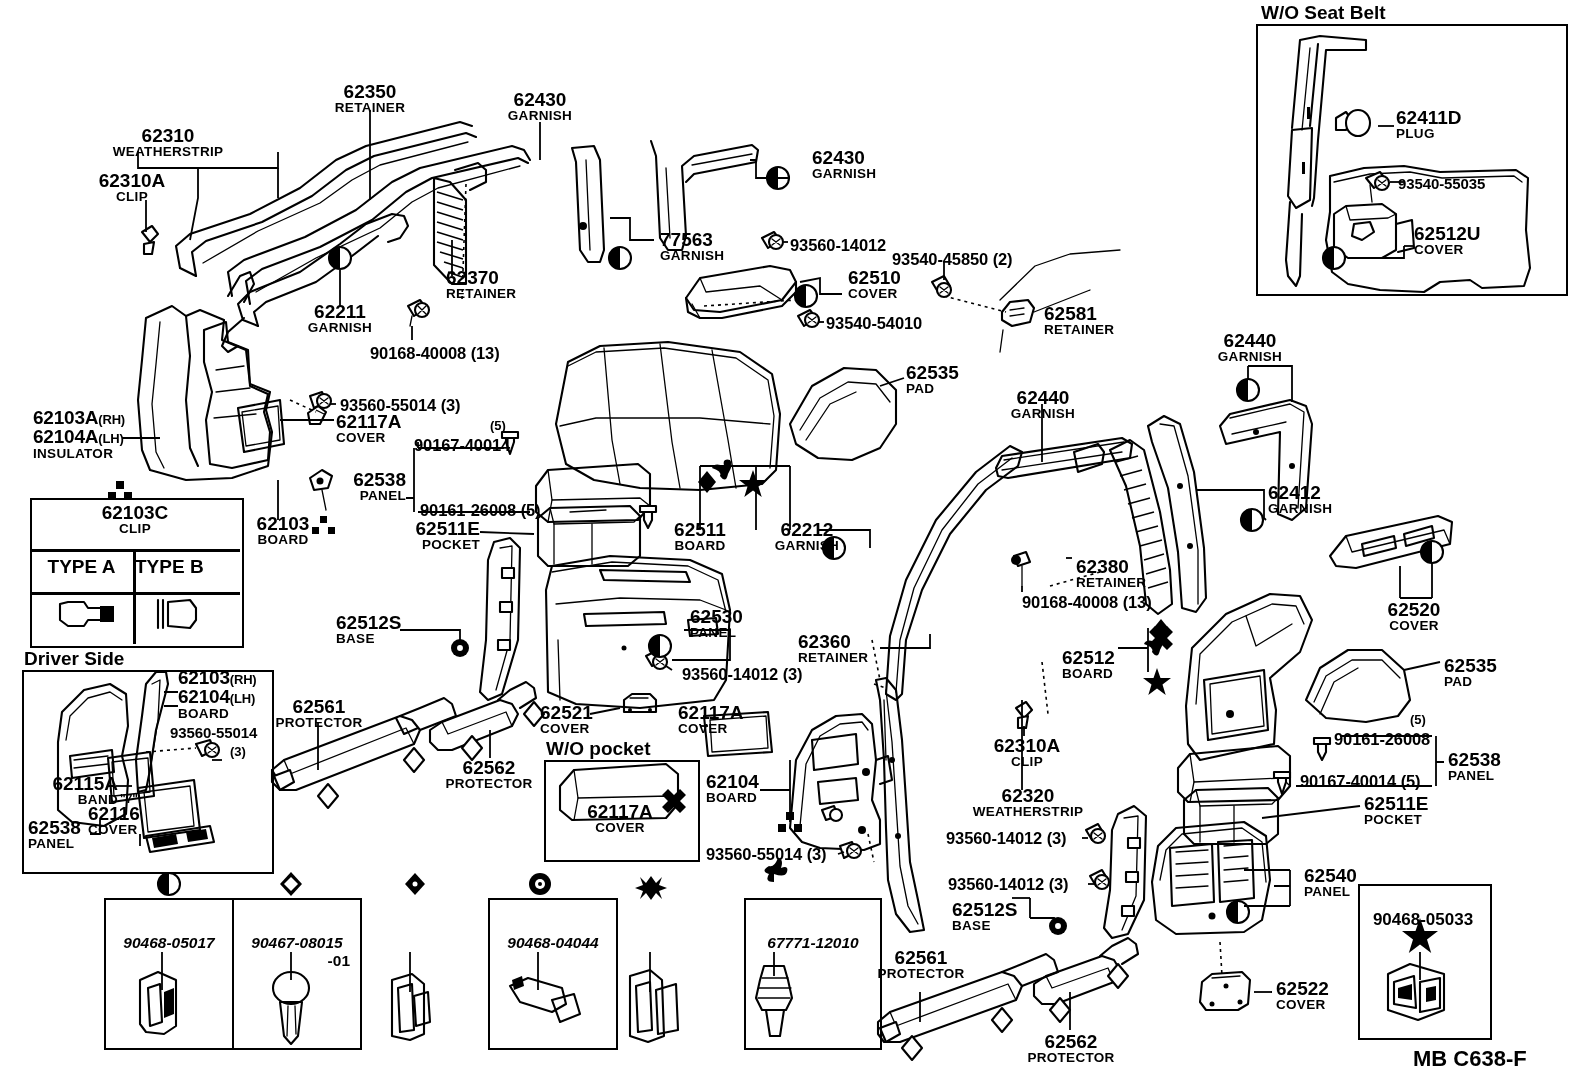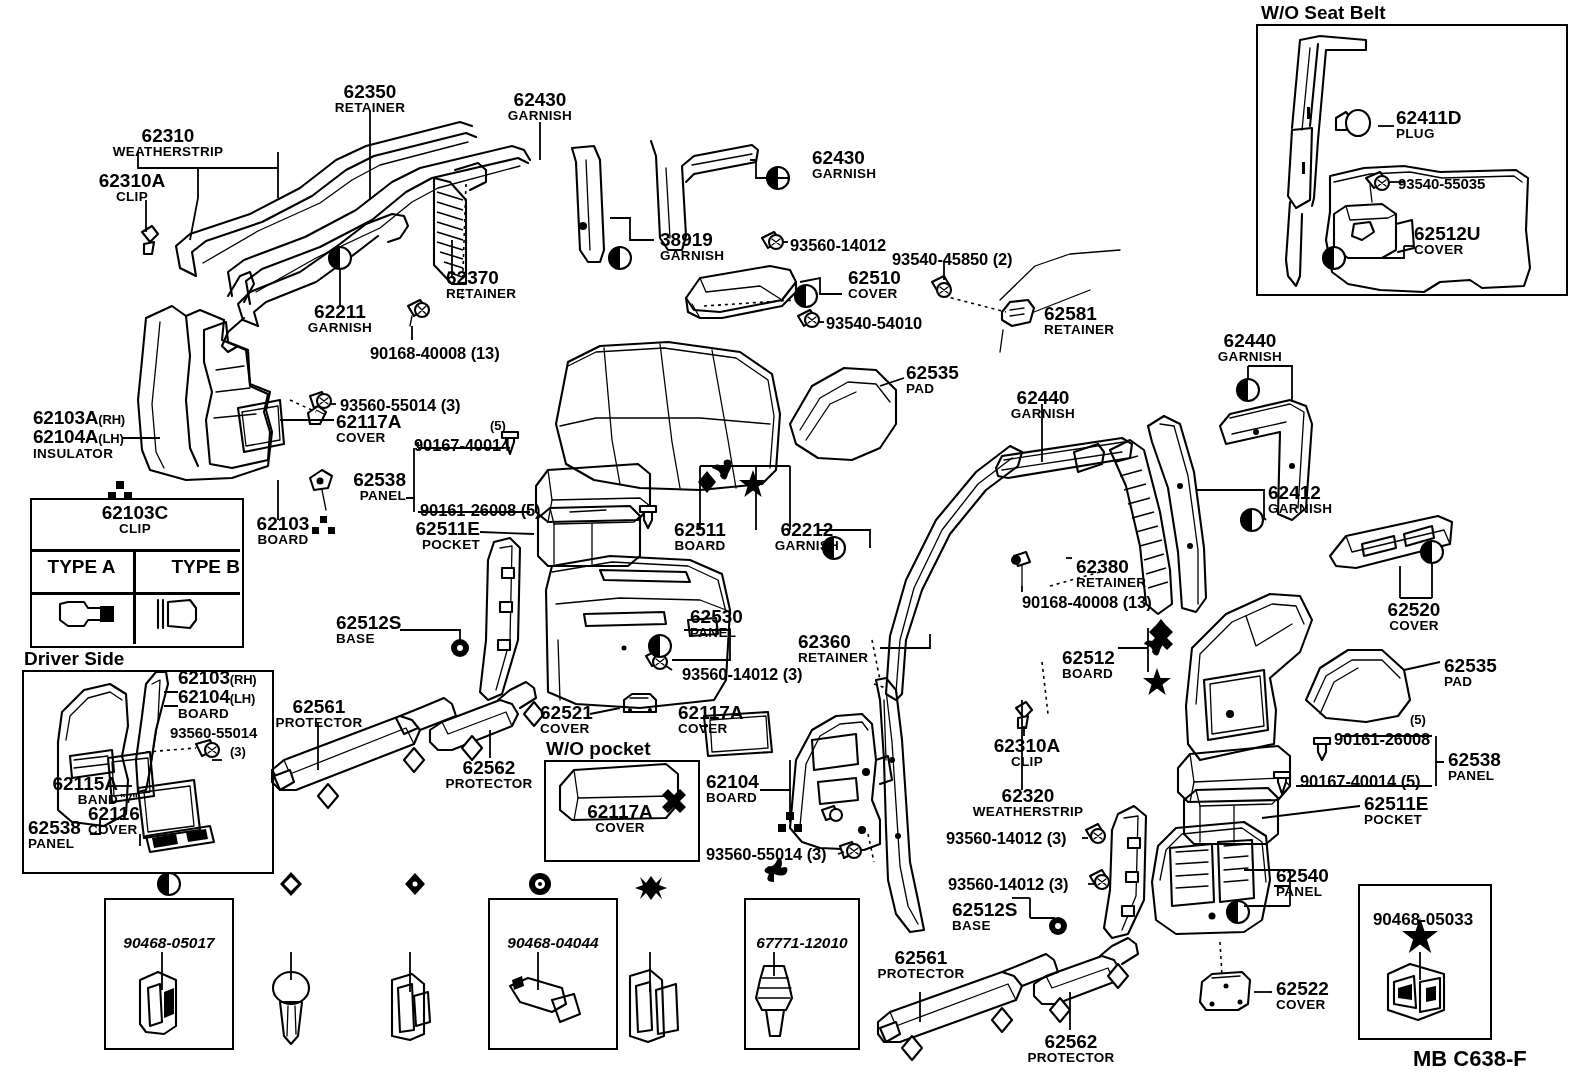--- a/index.html
+++ b/index.html
@@ -772,7 +772,7 @@
   <span class="sub">GARNISH</span>
 </div>
 <div class="lbl" style="left:660px;top:230px">
-  <span class="num">38919</span>
+  <span class="num">77563</span>
   <span class="sub">GARNISH</span>
 </div>
 <div class="lbl" style="left:848px;top:268px">

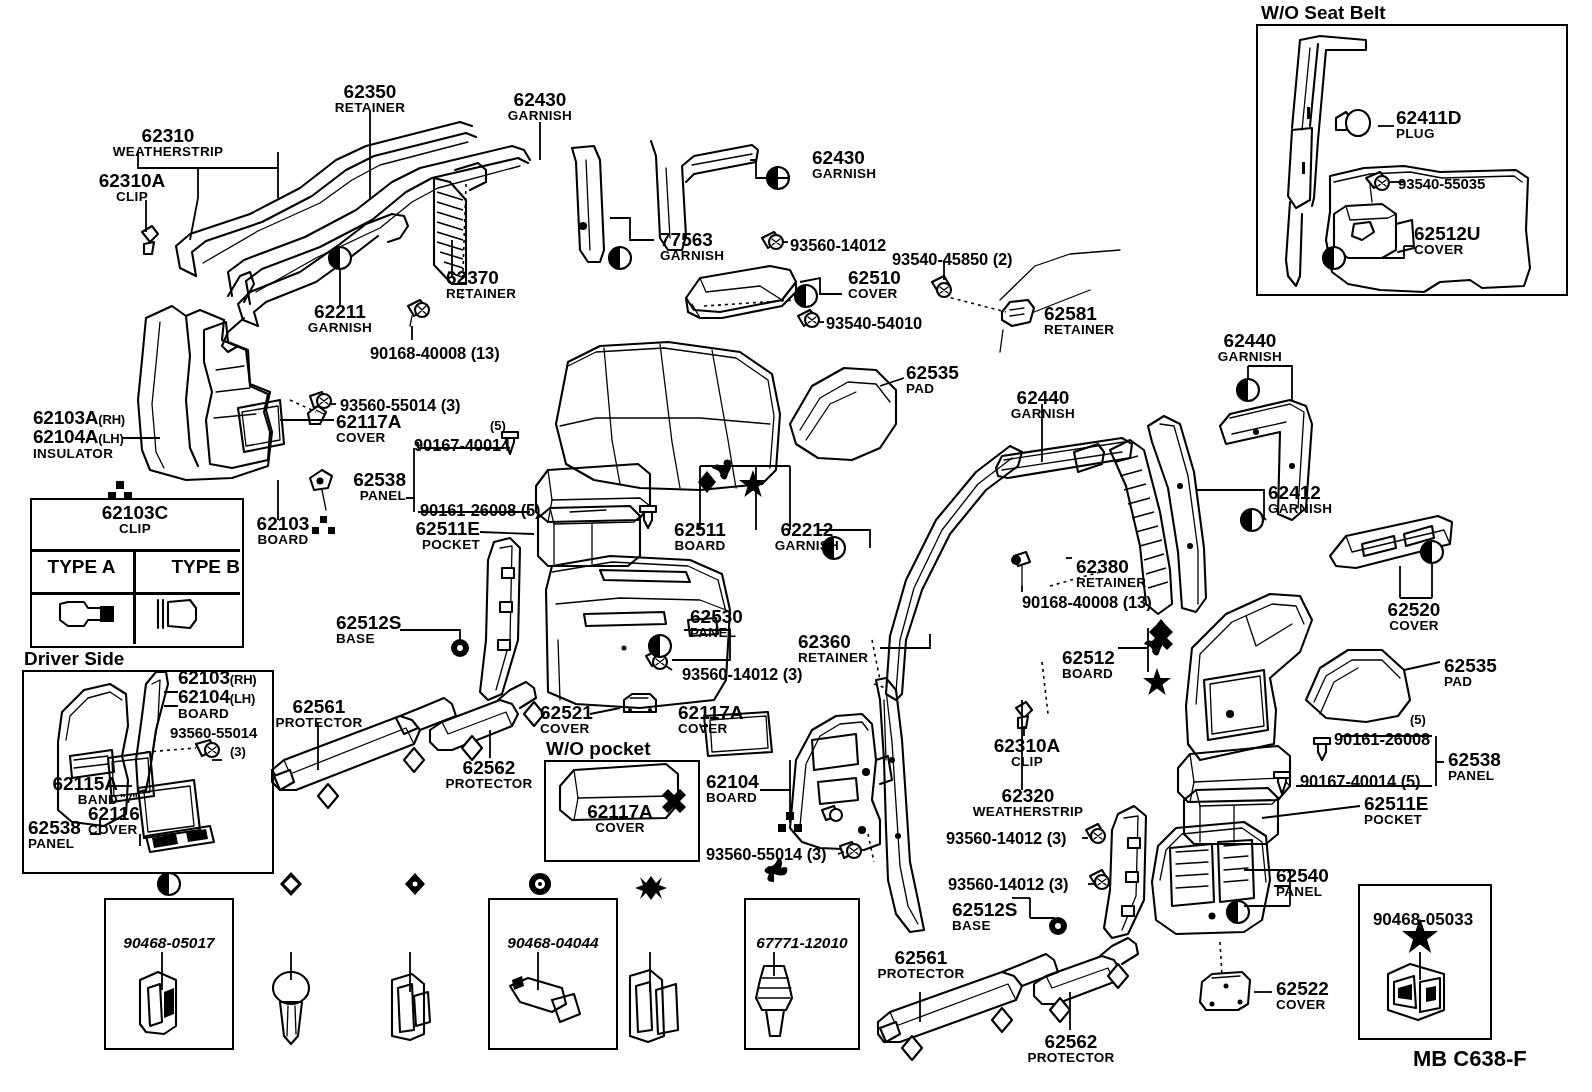--- a/index.html
+++ b/index.html
@@ -959,7 +959,7 @@
   <span class="sub">CLIP</span>
 </div>
 <div style="position:absolute;left:30px;top:556px;width:103px;text-align:center;font-size:19px;font-weight:bold">TYPE  A</div>
-<div style="position:absolute;left:135px;top:556px;width:105px;text-align:right;font-size:19px;font-weight:bold">TYPE  B</div>
+<div style="position:absolute;left:135px;top:556px;width:105px;text-align:left;font-size:19px;font-weight:bold">TYPE  B</div>
 
 <div class="hdr" style="left:24px;top:648px">Driver Side</div>
 <div class="box" style="left:22px;top:670px;width:248px;height:200px"></div>

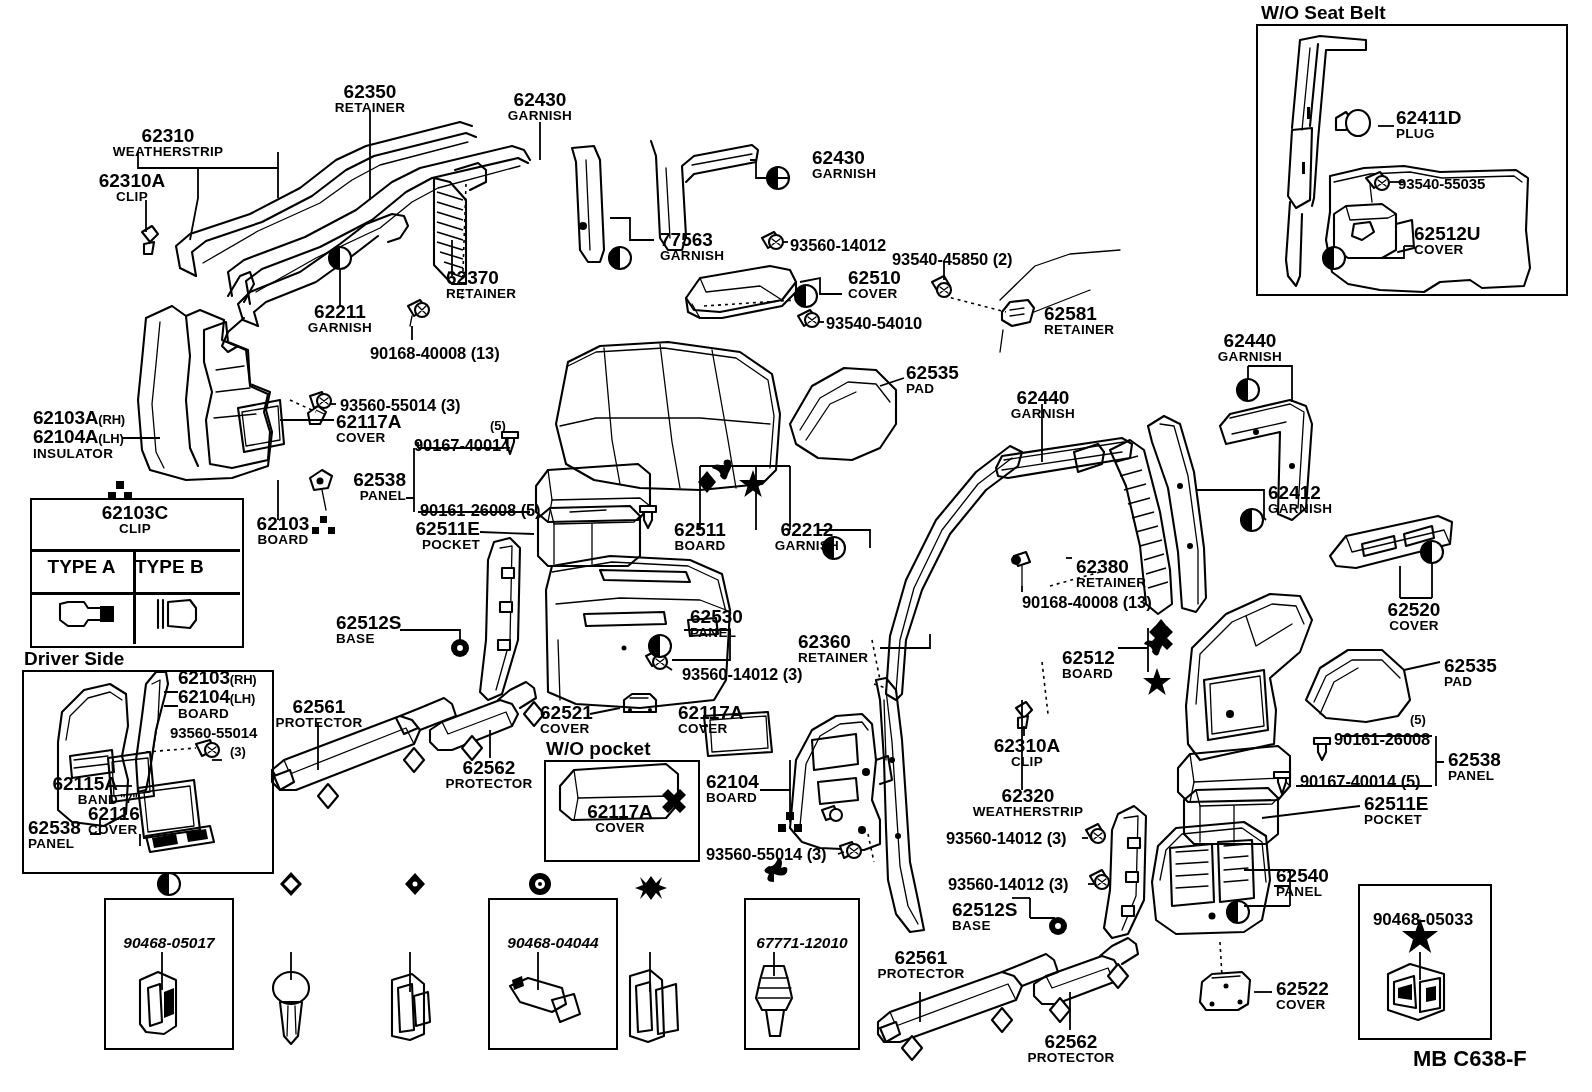--- a/index.html
+++ b/index.html
@@ -902,7 +902,7 @@
   <span class="num">62512S</span>
   <span class="sub">BASE</span>
 </div>
-<div class="lbl" style="left:1276px;top:866px">
+<div class="lbl" style="left:1304px;top:866px">
   <span class="num">62540</span>
   <span class="sub">PANEL</span>
 </div>

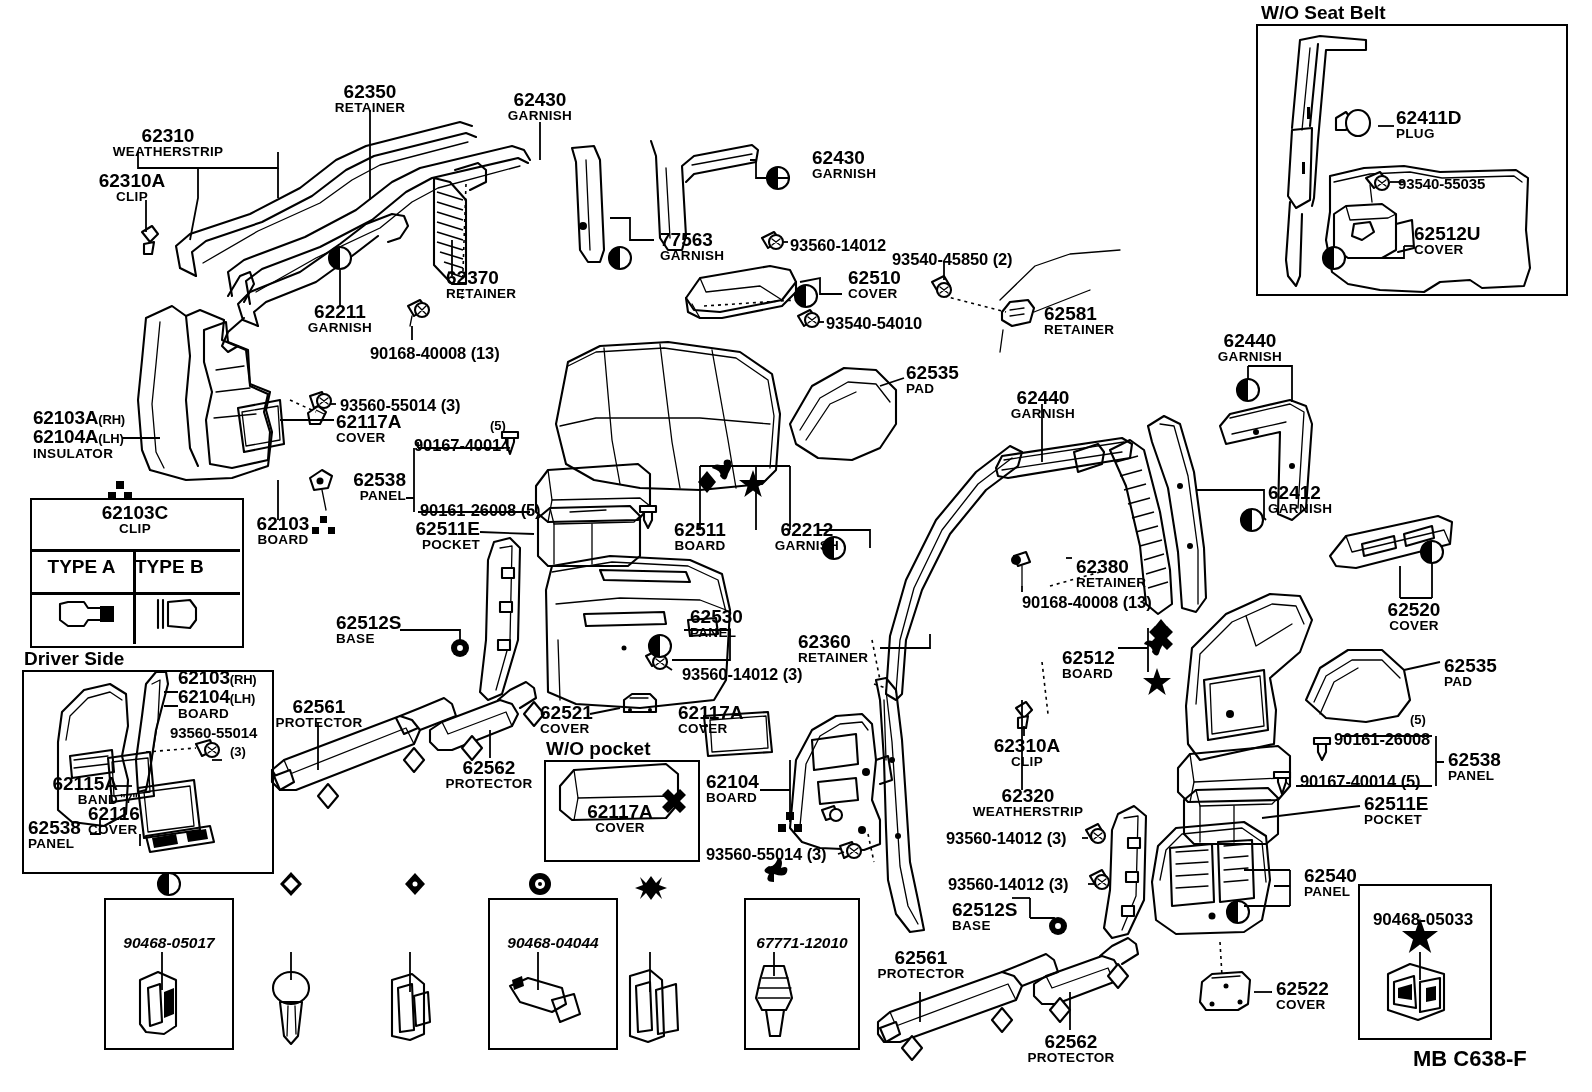--- a/index.html
+++ b/index.html
@@ -997,6 +997,10 @@
   <div class="cell" style="left:0px;width:130px;">
     <div class="legnum">90468-05017</div>
   </div>
+  <div class="cell" style="left:128px;width:130px;">
+    <div class="legnum">90467-08015</div>
+    <div class="legnum2" style="top:52px;text-align:right;padding-right:10px;box-sizing:border-box">-01</div>
+  </div>
   <div class="cell" style="left:384px;width:130px;">
     <div class="legnum">90468-04044</div>
   </div>

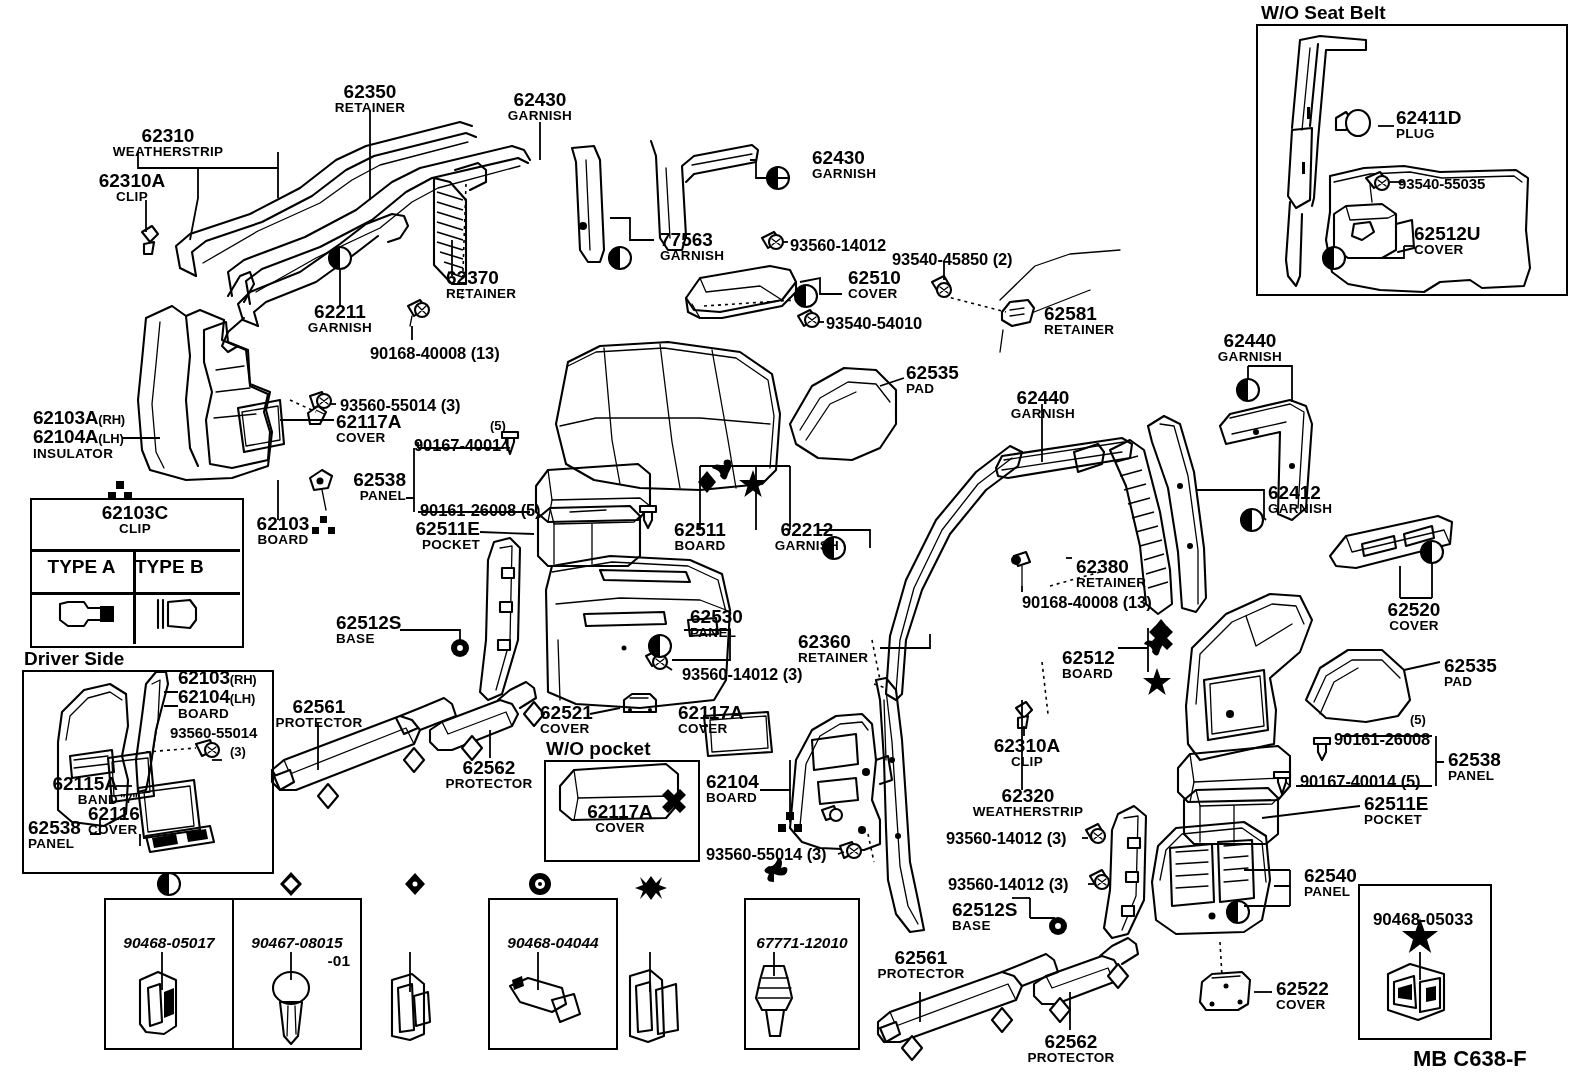--- a/index.html
+++ b/index.html
@@ -1004,7 +1004,7 @@
   <div class="cell" style="left:384px;width:130px;">
     <div class="legnum">90468-04044</div>
   </div>
-  <div class="cell" style="left:640px;width:116px;">
+  <div class="cell" style="left:640px;width:138px;">
     <div class="legnum">67771-12010</div>
   </div>
 </div>

